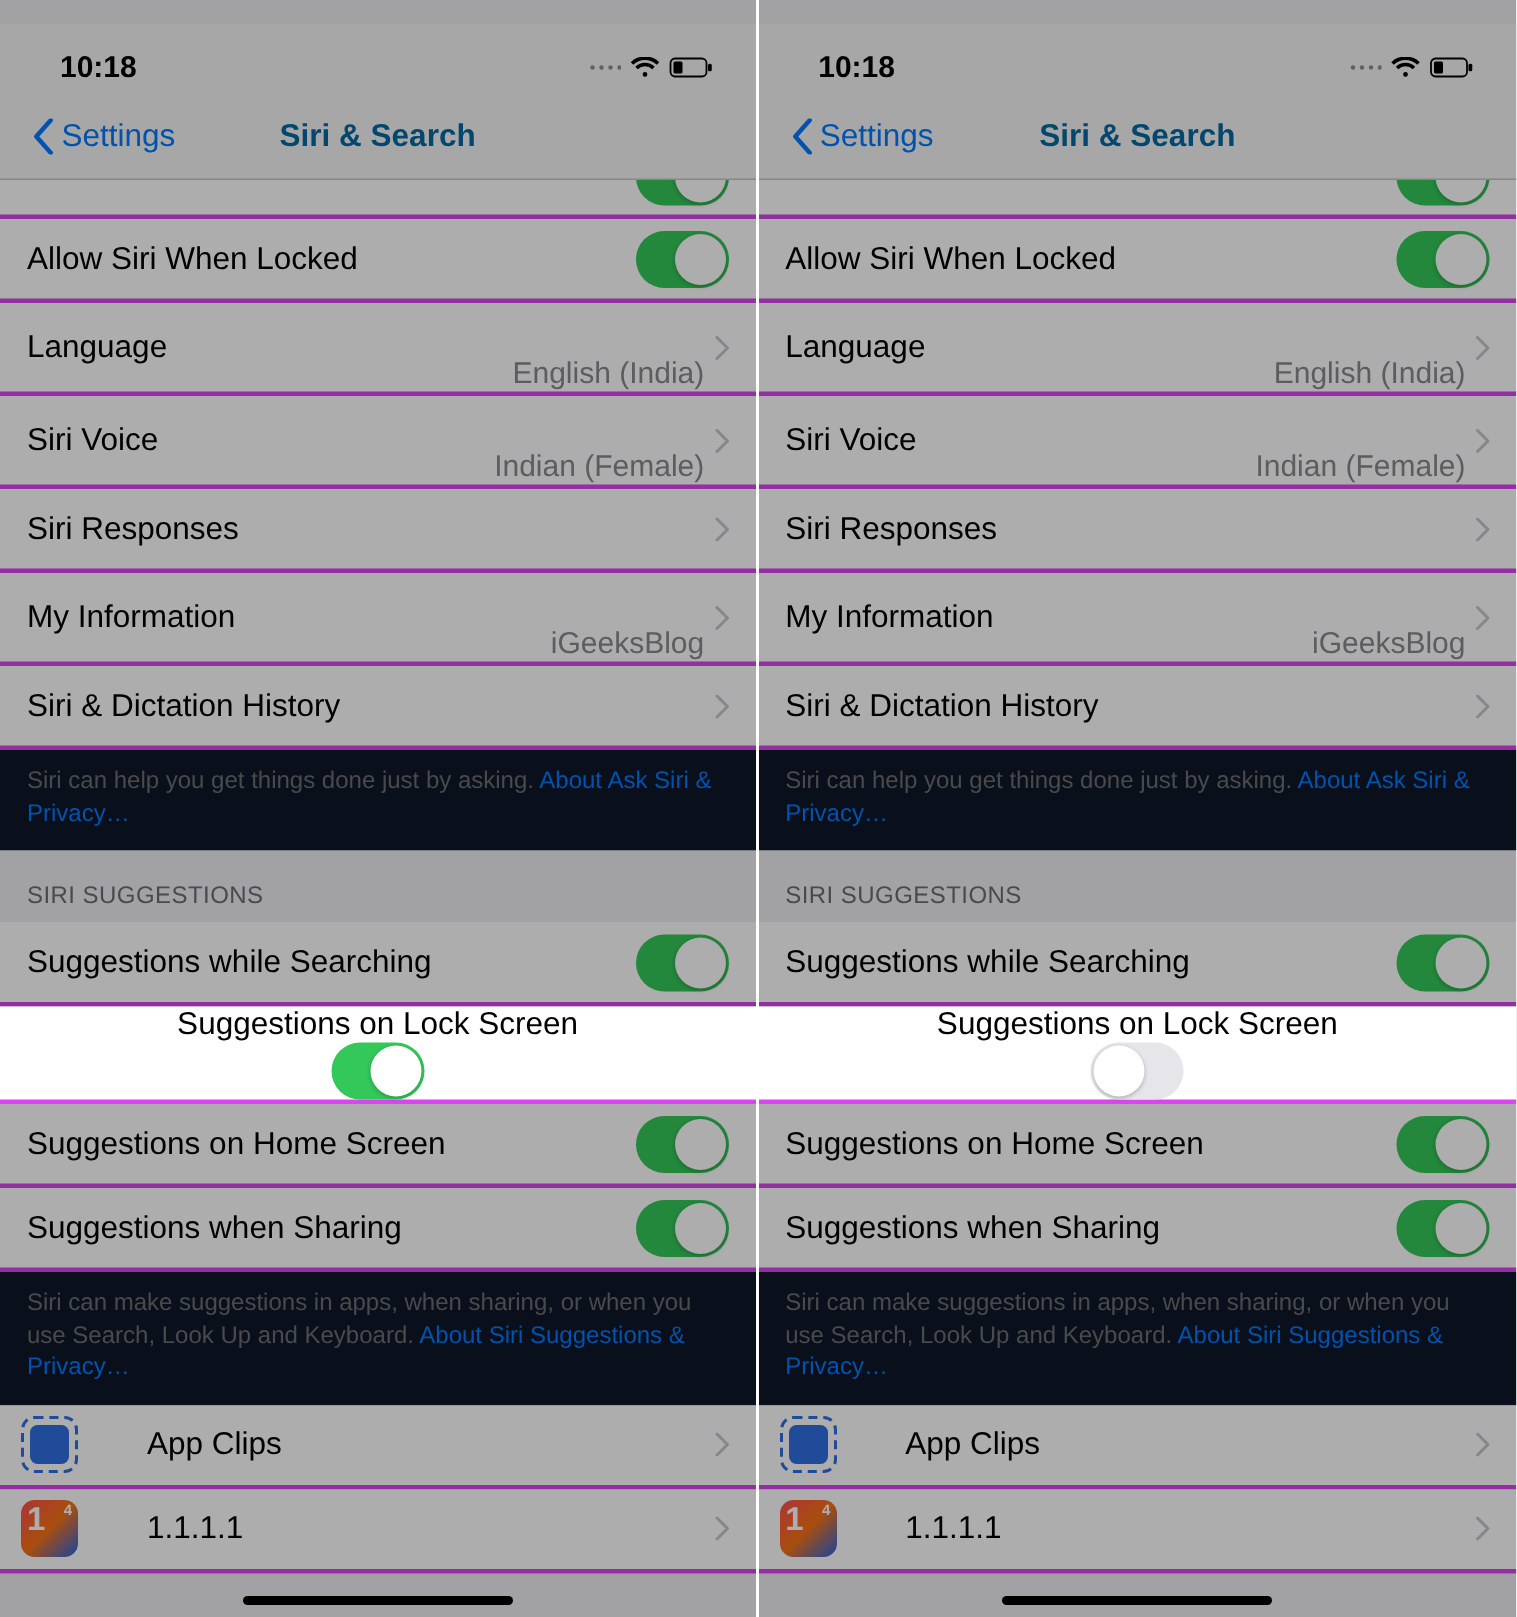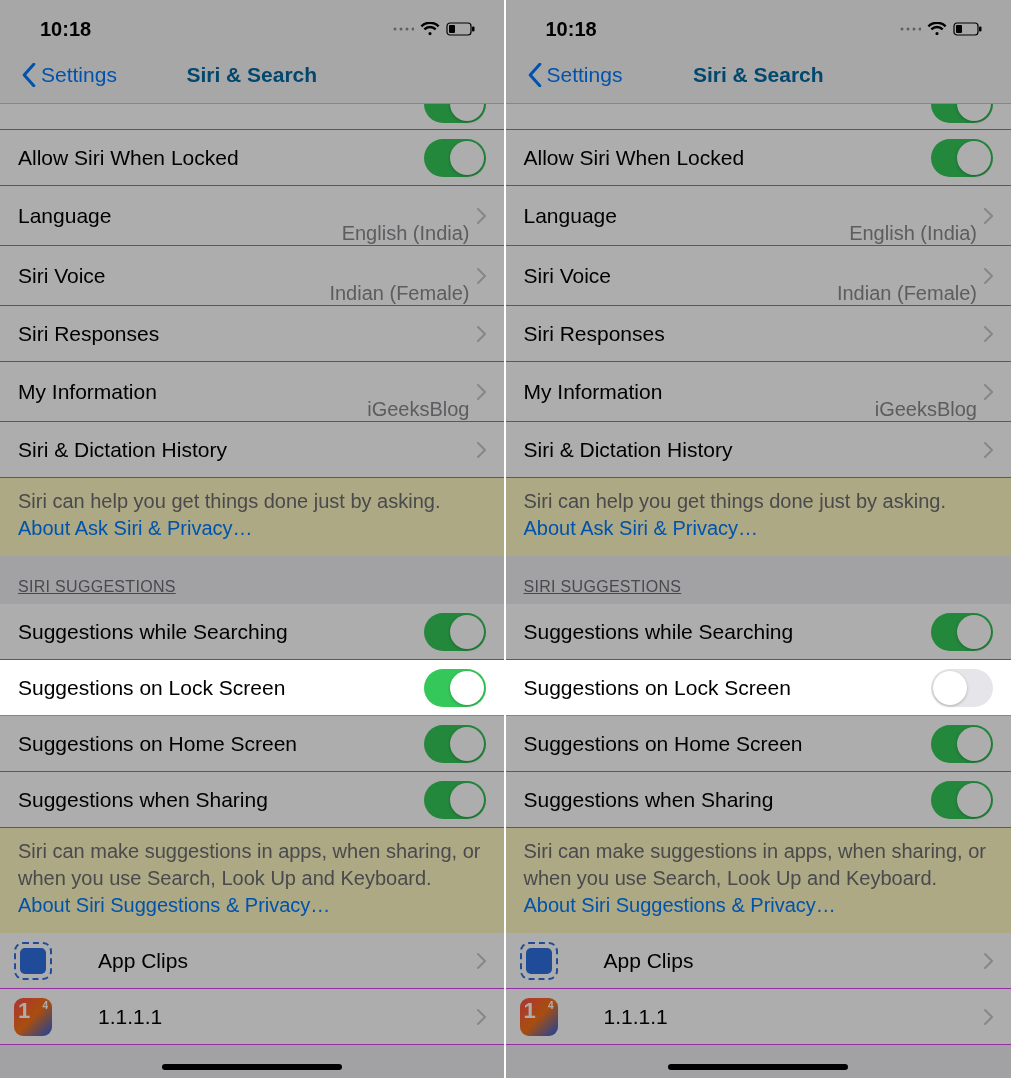--- a/index.html
+++ b/index.html
@@ -40,6 +40,7 @@
     font-size: 20px;
     font-weight: 600;
     background: #f7f7f7;
+    margin-top: 16px;
   }
   .status-right { display: flex; align-items: center; gap: 6px; }
   .wifi-icon, .battery-icon, .dots-icon { display: inline-flex; }

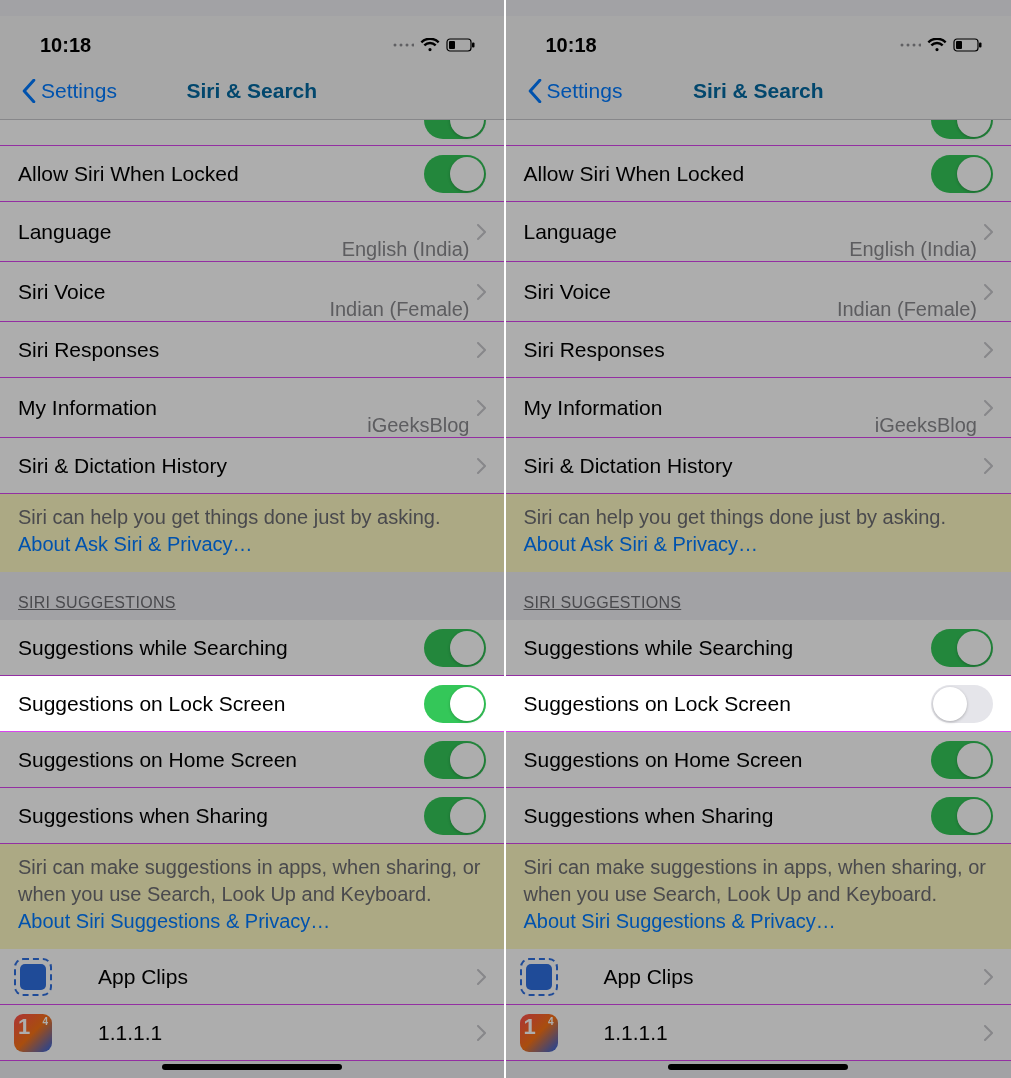--- a/index.html
+++ b/index.html
@@ -76,7 +76,7 @@
     display: flex;
     align-items: center;
     padding: 0 18px;
-    border-bottom: 1px solid #d946ef;
+    border-bottom: 3px solid #d946ef;
     background: #fff;
     font-size: 21px;
     color: #000;

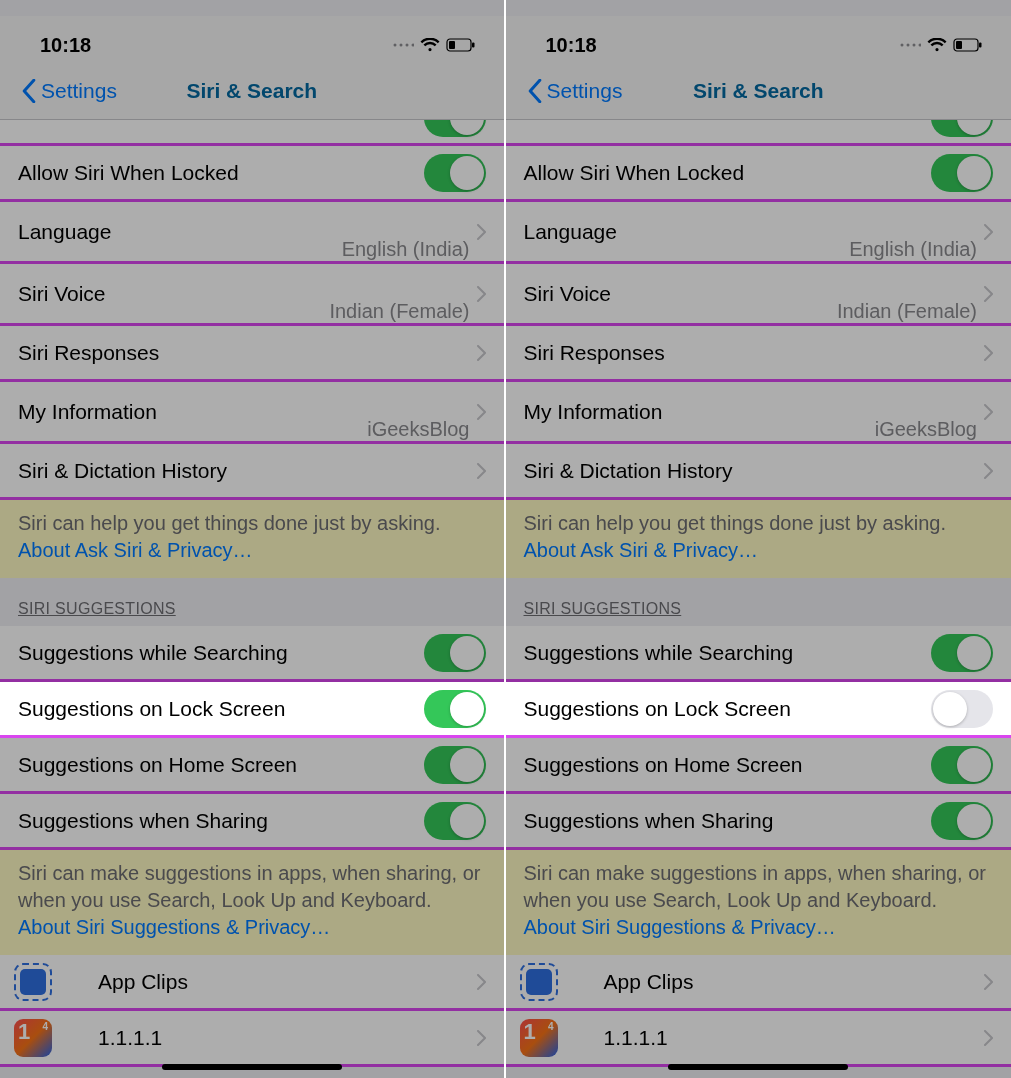--- a/index.html
+++ b/index.html
@@ -112,9 +112,9 @@
   .toggle.on .knob { left: 26px; }
   .footer-text {
     padding: 10px 18px 14px;
-    font-size: 20px;
+    font-size: 16px;
     color: #6d6d72;
-    background: #fef9c3;
+    background: #0f172a;
     line-height: 1.35;
   }
   .footer-text .link { color: #007aff; }

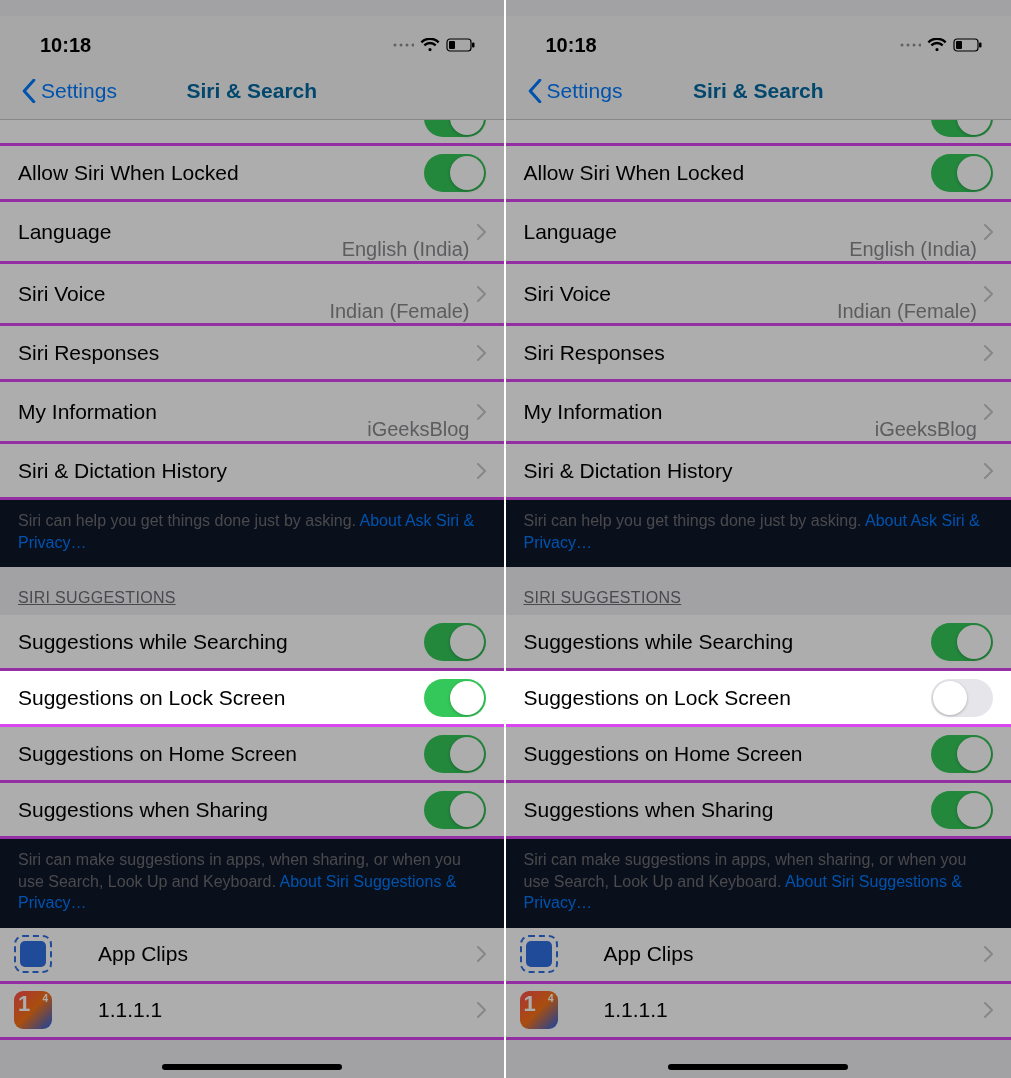--- a/index.html
+++ b/index.html
@@ -124,7 +124,6 @@
     color: #6d6d72;
     background: #efeff4;
     letter-spacing: 0.3px;
-    text-decoration: underline;
   }
   .app-row { padding: 0 18px 0 14px; gap: 28px; }
   .app-icon {

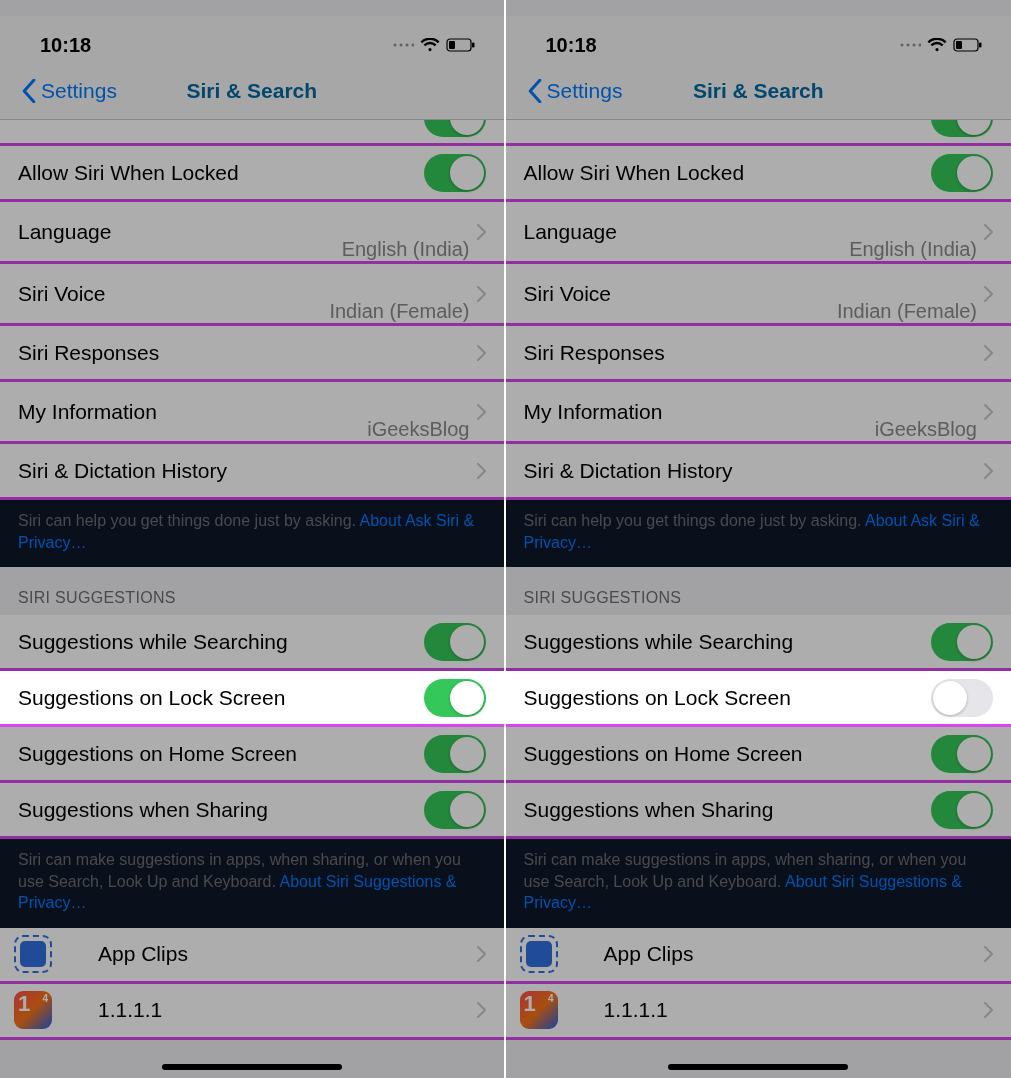--- a/index.html
+++ b/index.html
@@ -30,6 +30,7 @@
   .highlight-row {
     position: relative;
     z-index: 60;
+    flex-direction: column;
   }
   .status-bar {
     height: 46px;

